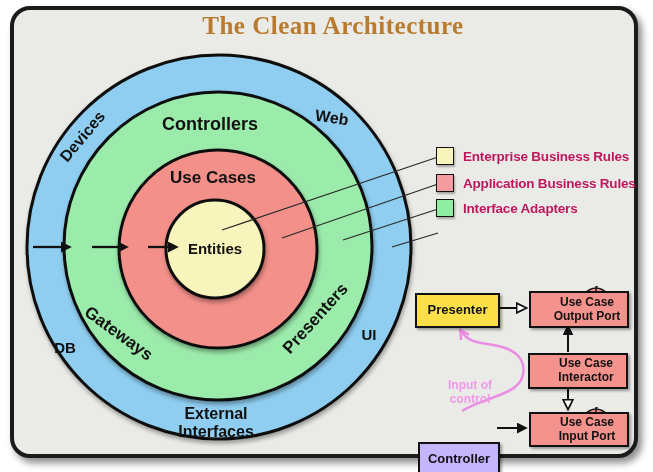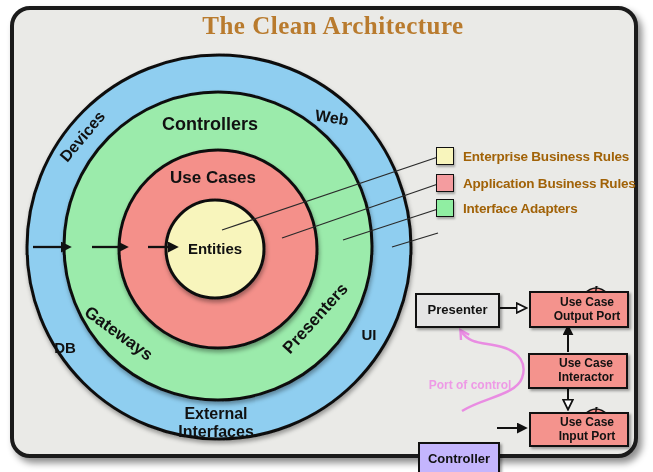--- a/index.html
+++ b/index.html
@@ -29,7 +29,7 @@
     box-shadow:1px 1.5px 2px rgba(0,0,0,0.3); background:#ddd;
   }
   .legend-label {
-    margin-left:9px; font-size:13.5px; font-weight:bold; color:#a16207;
+    margin-left:9px; font-size:13.5px; font-weight:bold; color:#be185d;
     white-space:nowrap; letter-spacing:-0.2px;
   }
   

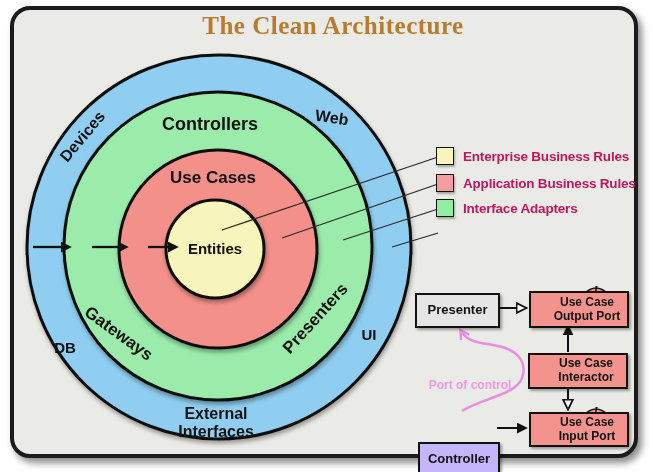--- a/index.html
+++ b/index.html
@@ -132,7 +132,7 @@
     <div class="legend-label">Application Business Rules</div>
   </div>
 
-  <div id="box-presenter" class="flow-box fb-single" style="background-color: #e5e5e5;">
+  <div id="box-presenter" class="flow-box fb-single" style="background-color: #fde047;">
     <span>Presenter</span>
   </div>
   <div id="box-outport" class="flow-box fb-double" style="background-color: rgb(244, 147, 141);">

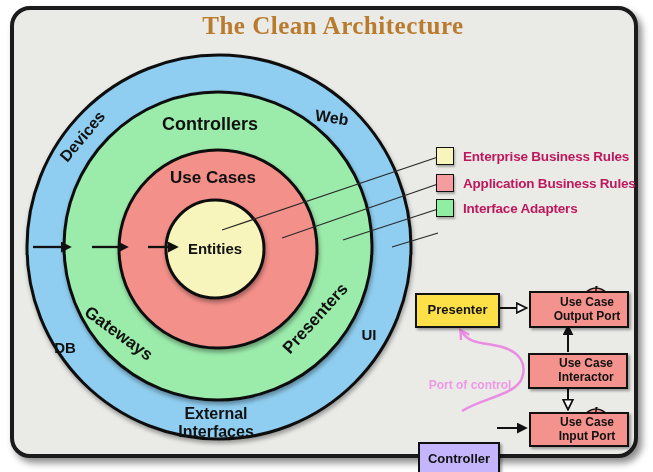--- a/index.html
+++ b/index.html
@@ -151,7 +151,7 @@
 Input Port</span>
   </div>
 
-  <div id="flow-label">Port of control</div>
+  <div id="flow-label">Input of control</div>
 
 </div>
 

